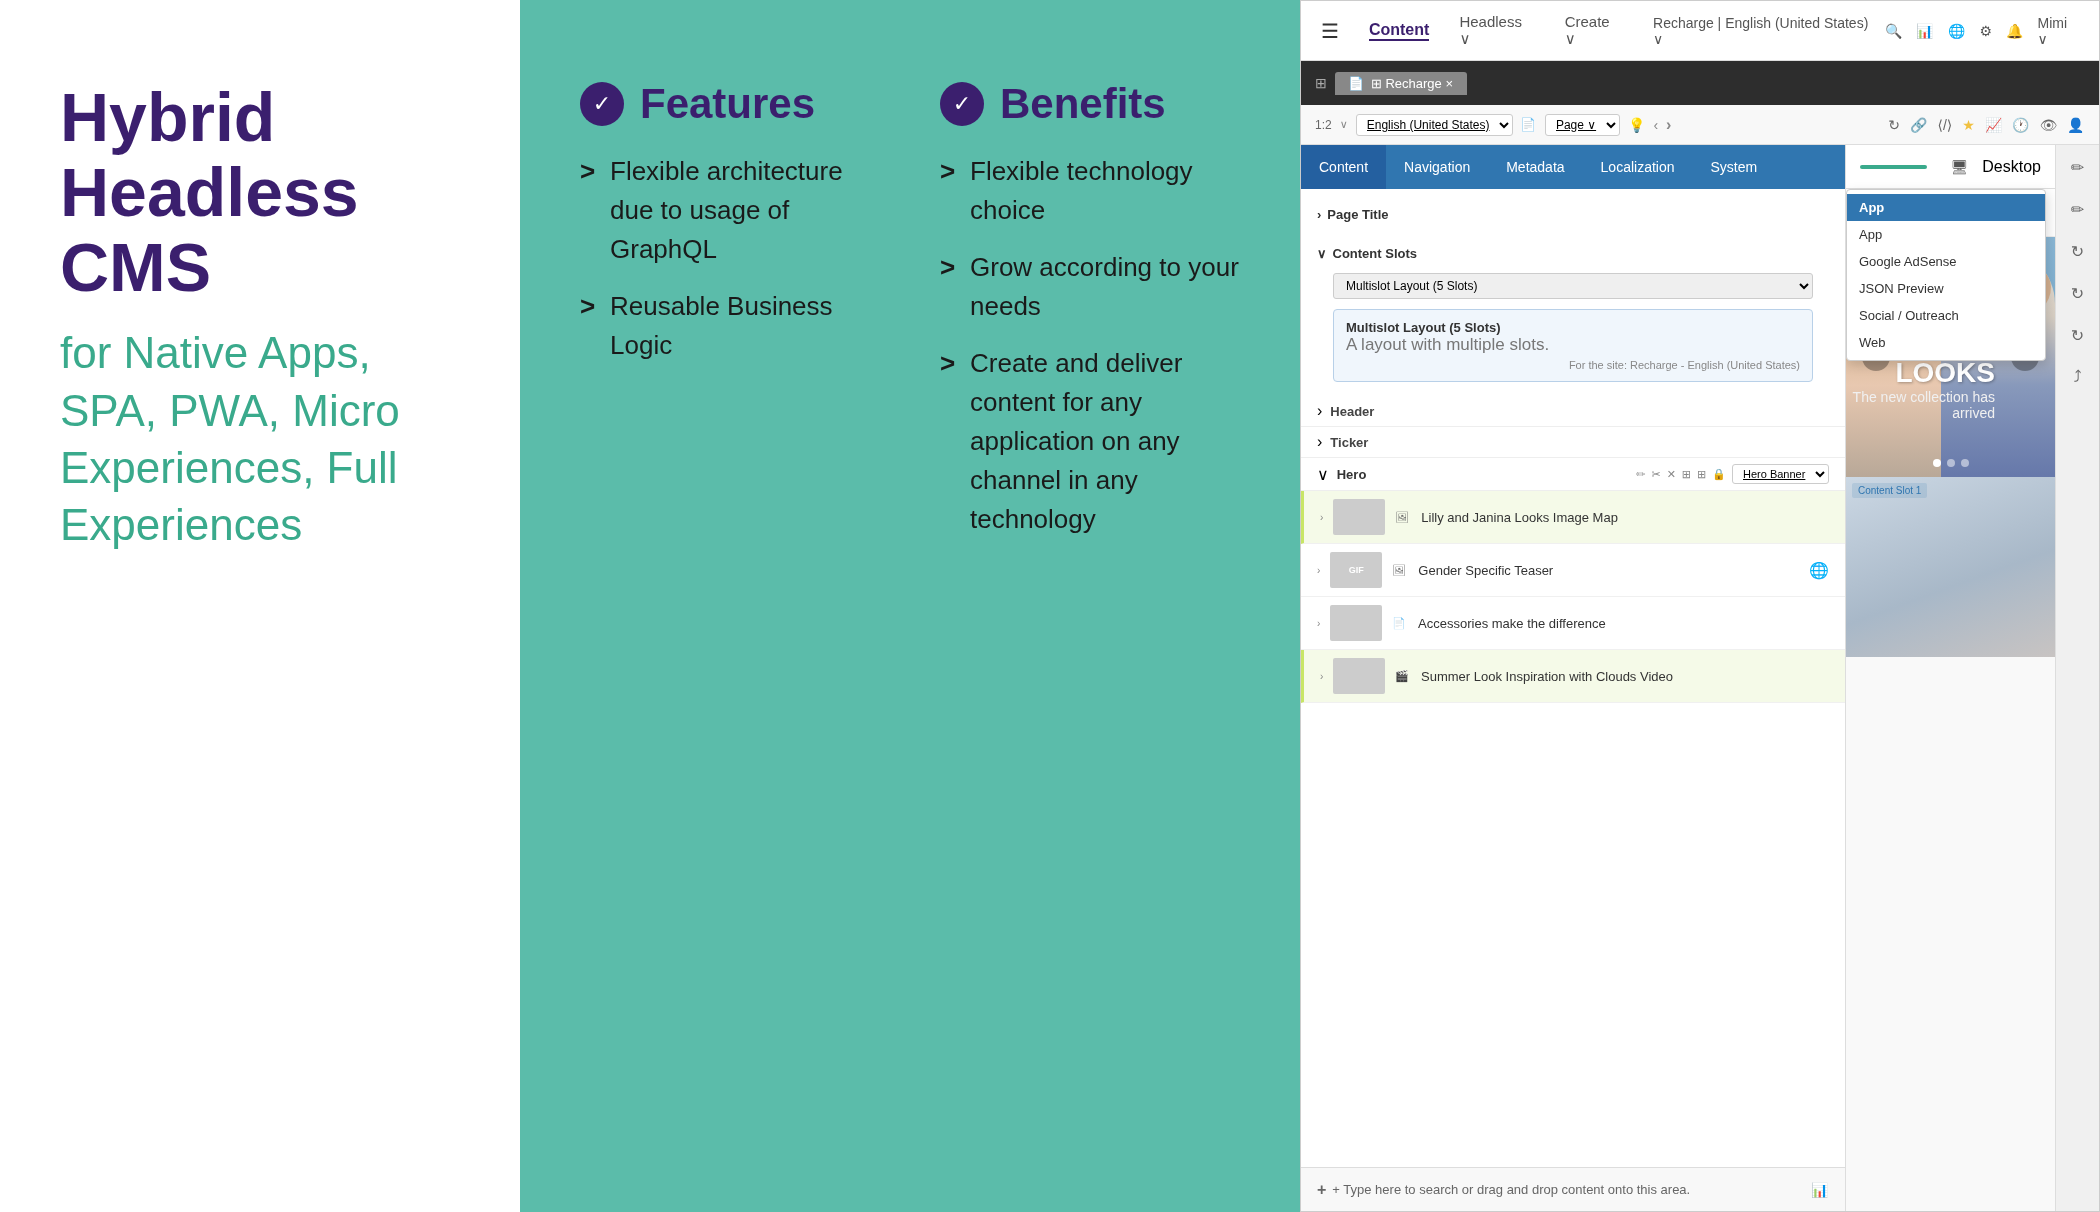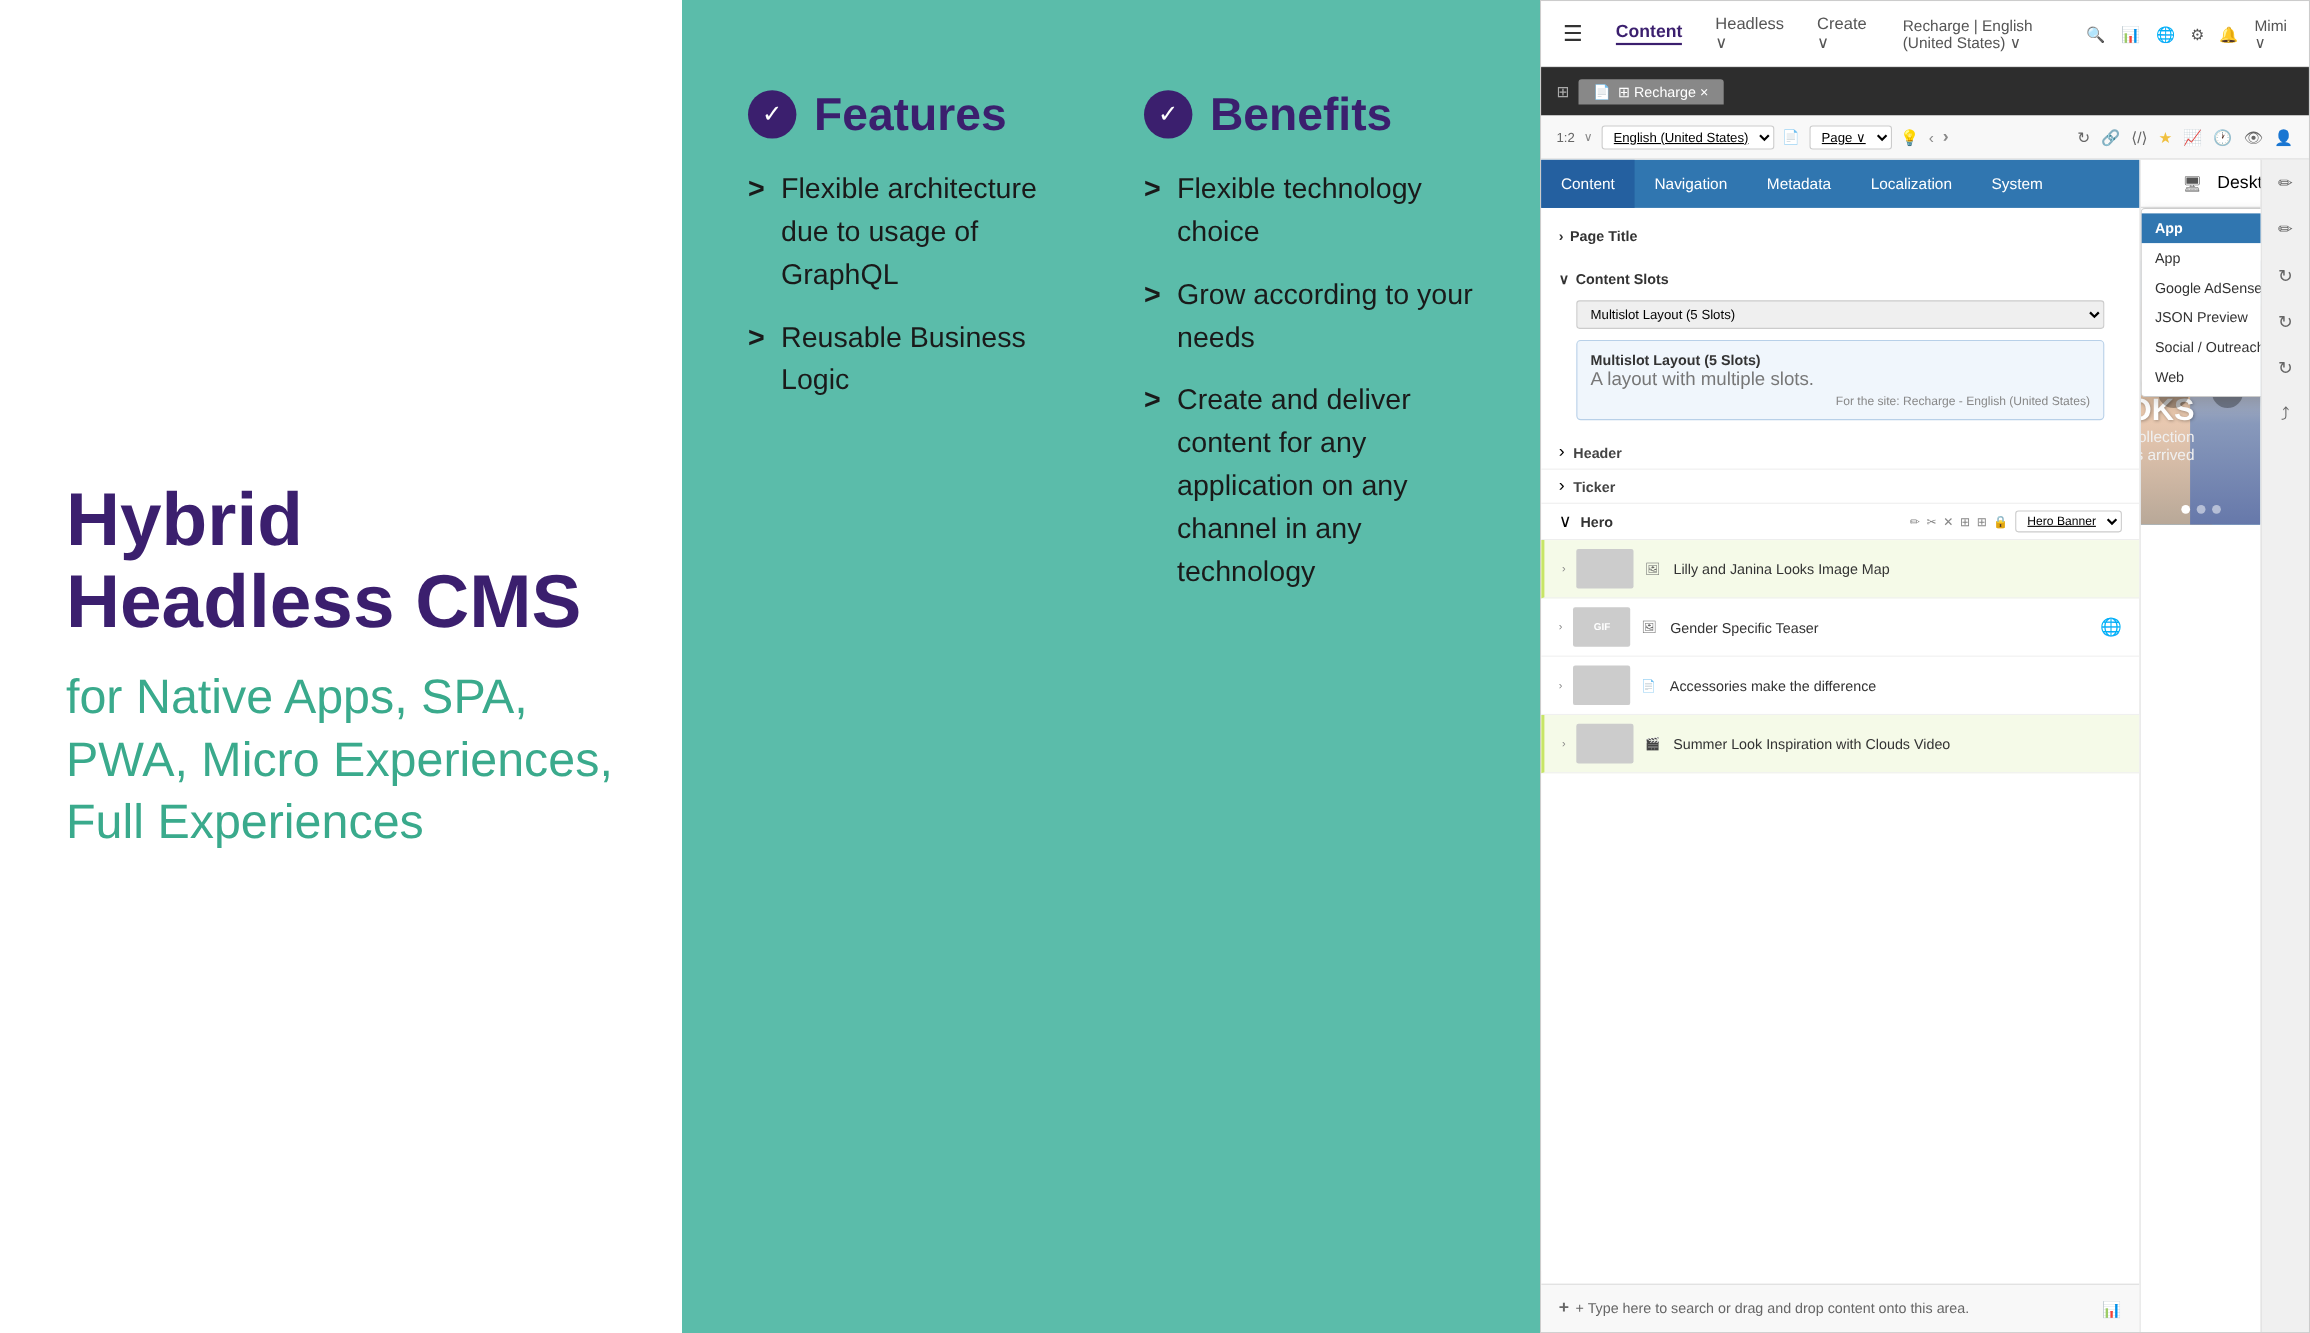--- a/index.html
+++ b/index.html
@@ -19,12 +19,12 @@
 
     
     .left-panel {
-      width: 620px;
+      width: 520px;
       background: #fff;
       padding: 80px 60px;
       display: flex;
       flex-direction: column;
-      justify-content: center;
+      justify-content: flex-start;
     }
 
     .main-title {

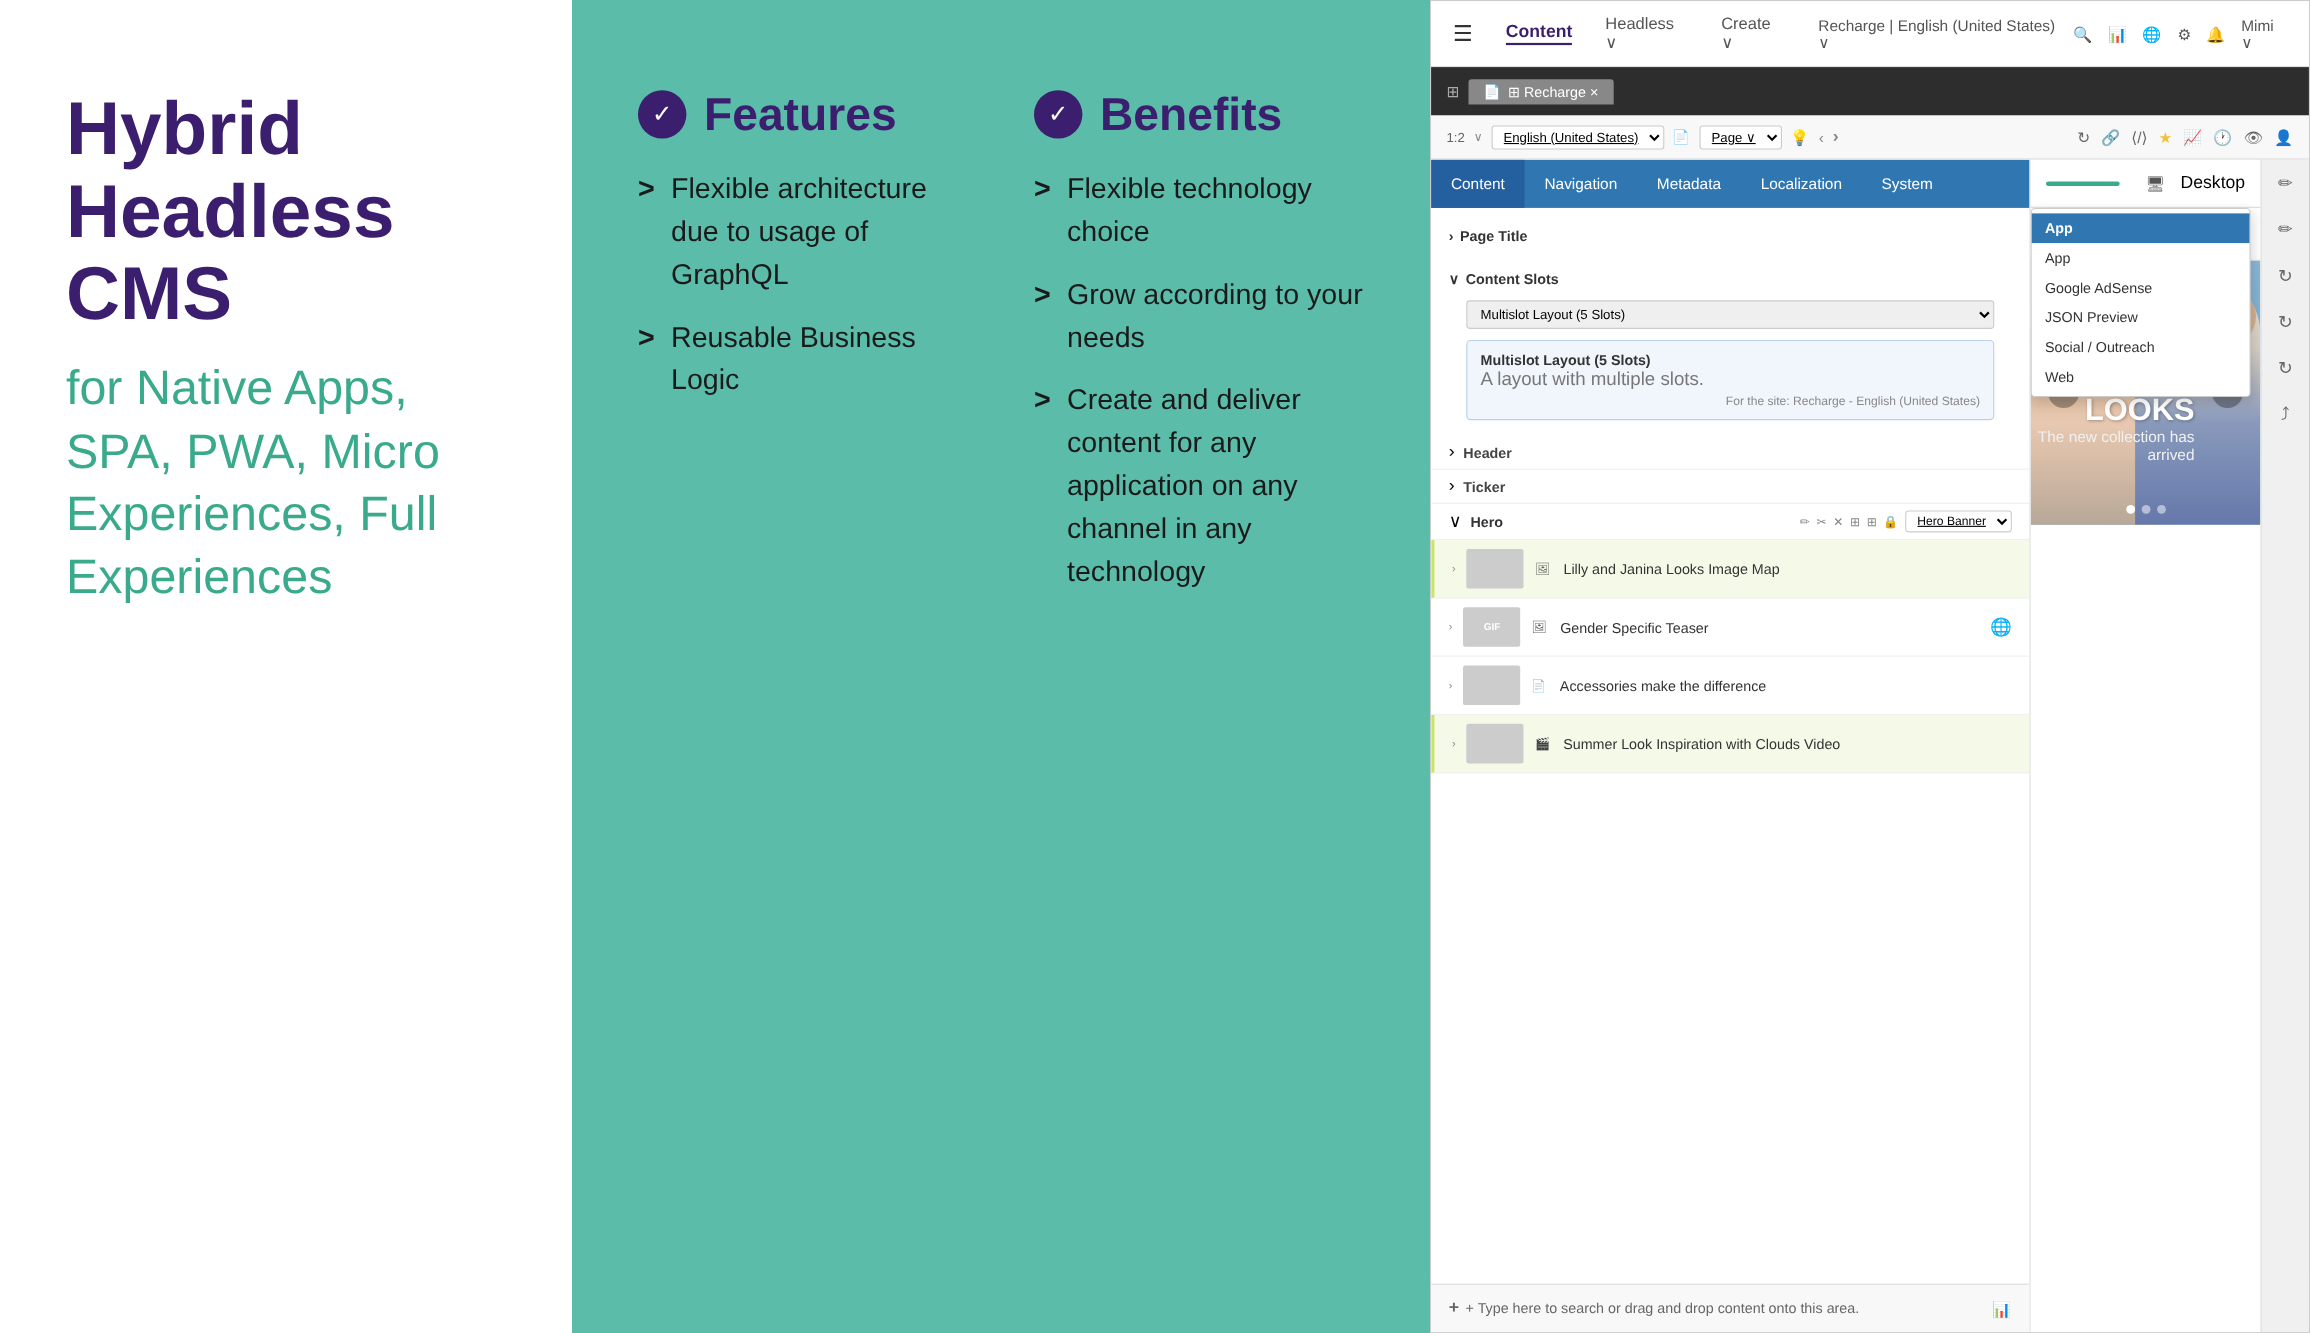--- a/index.html
+++ b/index.html
@@ -867,6 +867,12 @@
             </div>
           </div>
 
+          <div class="preview-lower">
+            <div class="preview-article-img" style="background:linear-gradient(160deg, #ccd8e4 0%, #a8b8c8 50%, #d4c8c0 100%); position:relative;">
+              <div class="content-slot-badge" style="position:absolute; top:6px; left:6px;">Content Slot 1</div>
+            </div>
+
+          </div>
         </div>
       </div>
 

